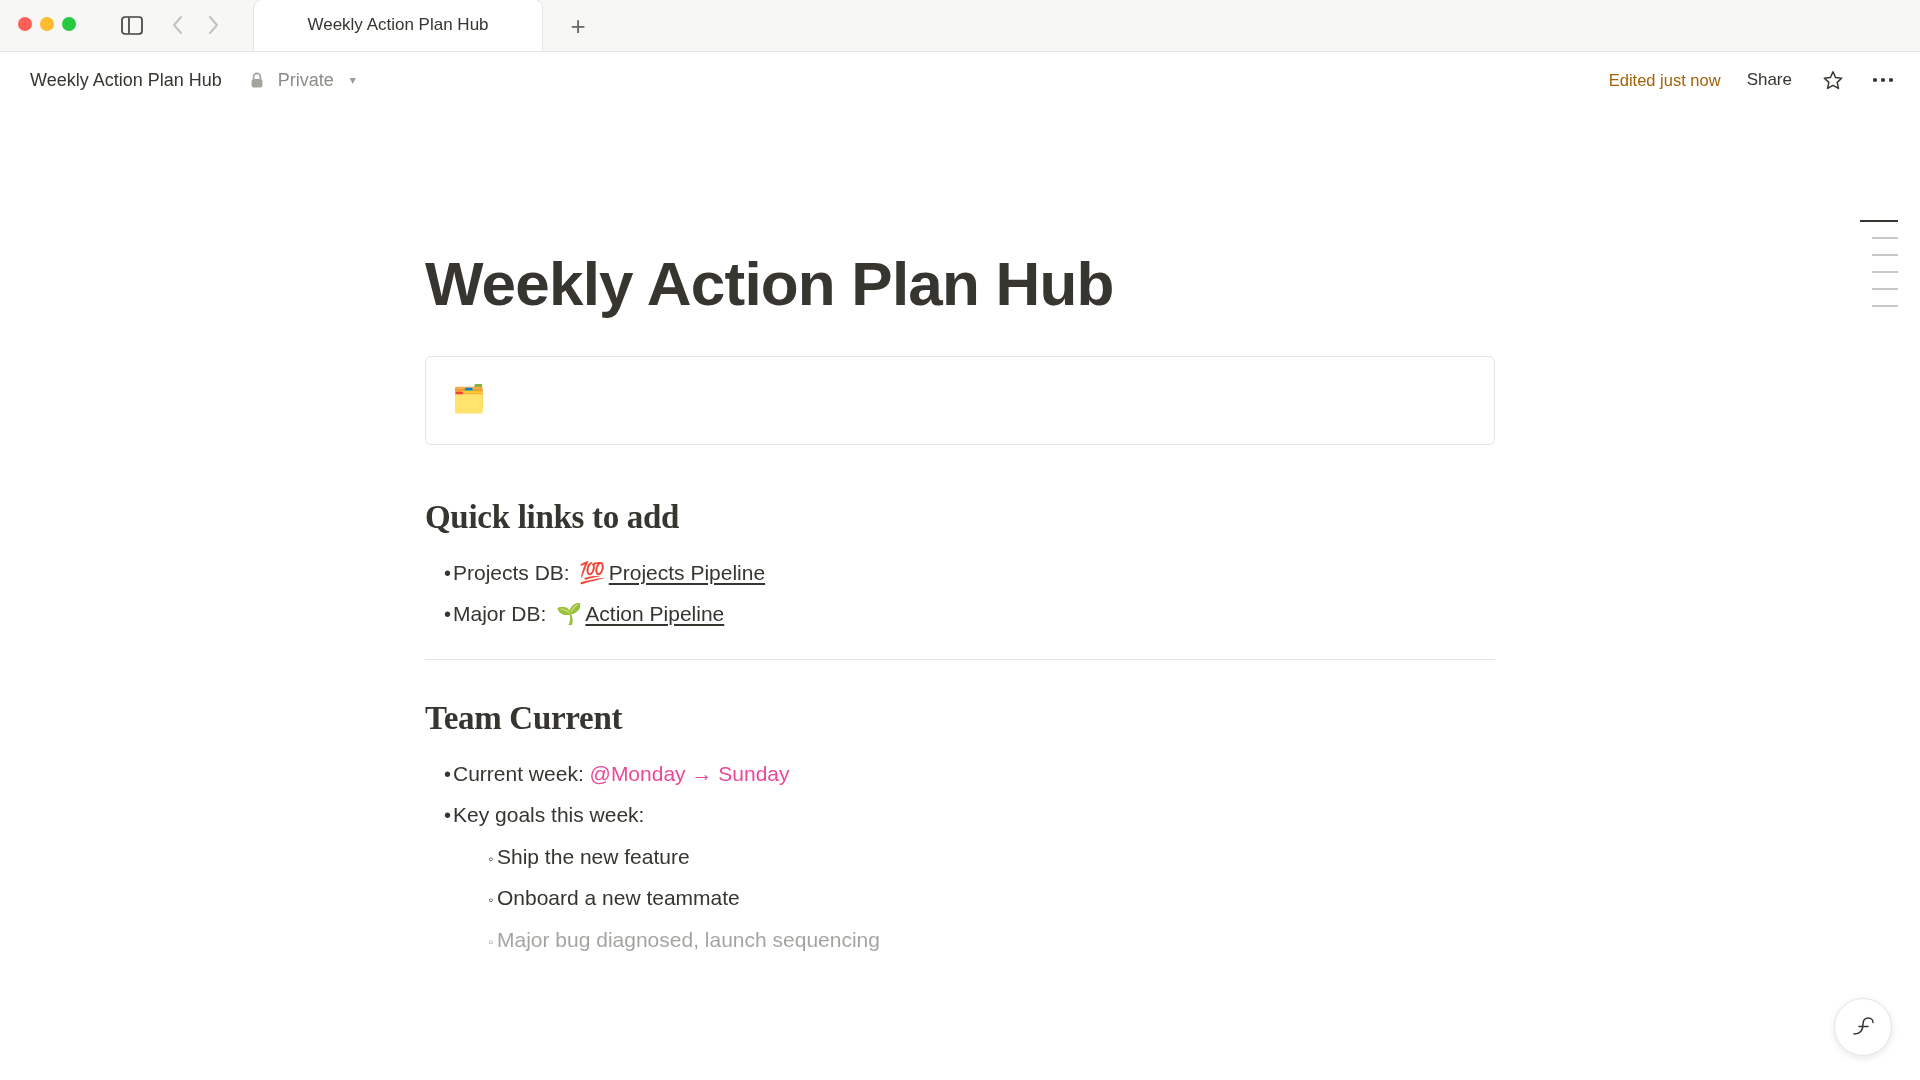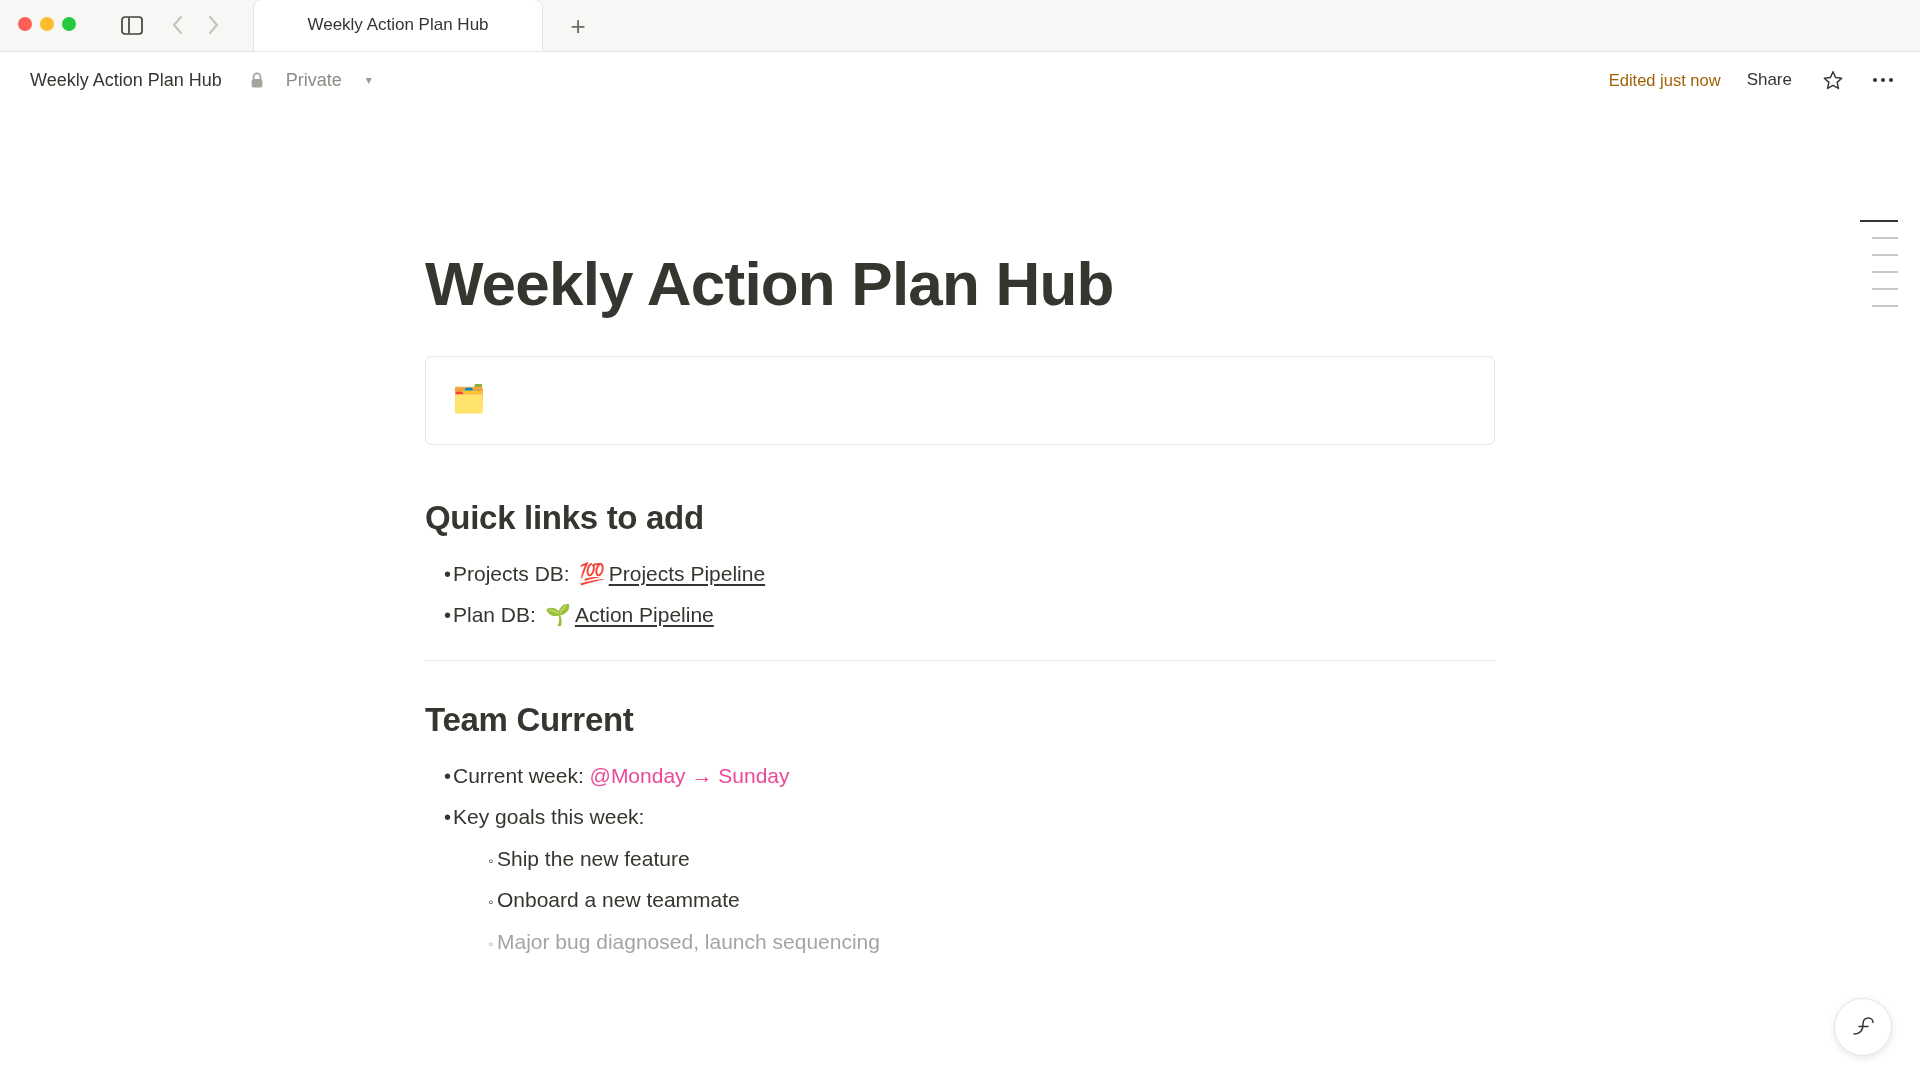--- a/index.html
+++ b/index.html
@@ -96,7 +96,7 @@
   }
   .privacy {
     display: flex; align-items: center;
-    gap: 22px;
+    gap: 14px;
     margin-left: 16px;
     color: #8d8b85;
     font-size: 18px;

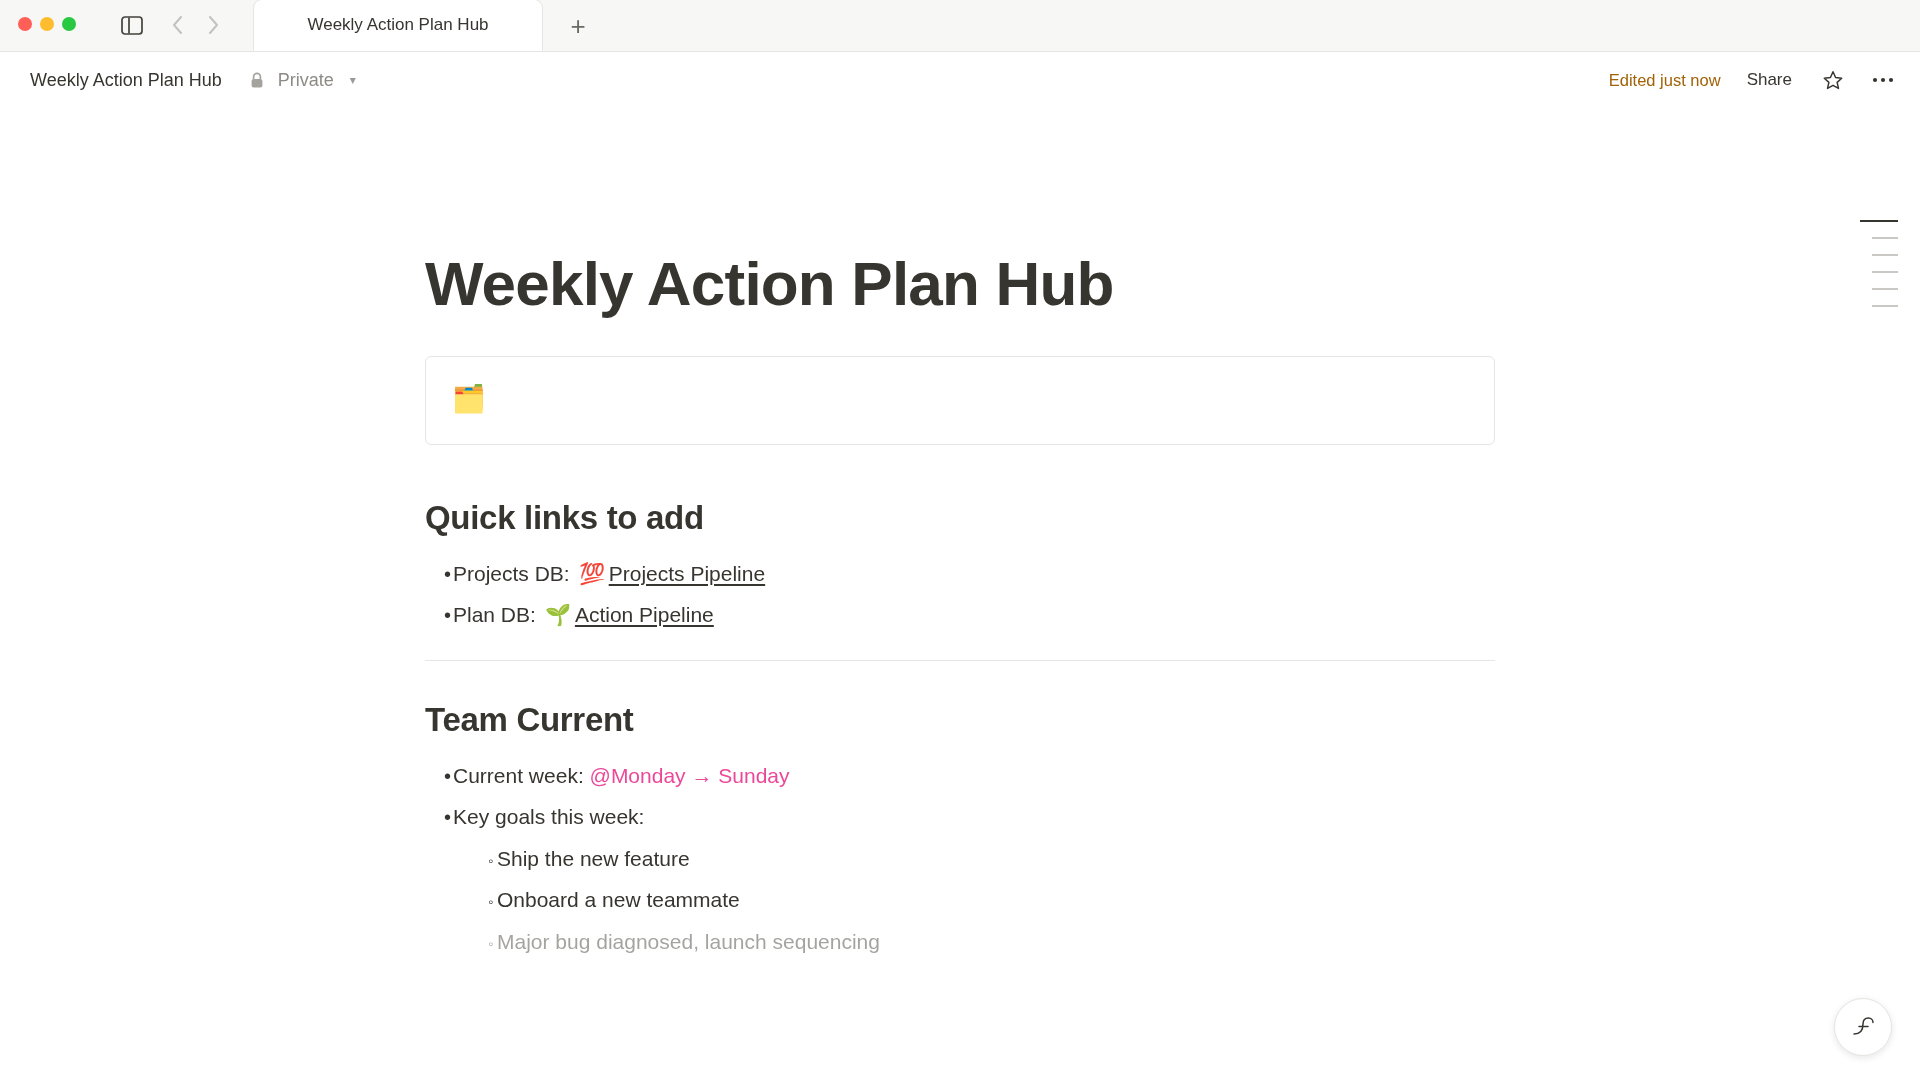--- a/index.html
+++ b/index.html
@@ -173,6 +173,7 @@
     letter-spacing: -0.3px;
     color: #37352f;
     margin-bottom: 16px;
+    font-family: Liberation Serif, serif;
   }
 
   ul.bullets { list-style: none; }

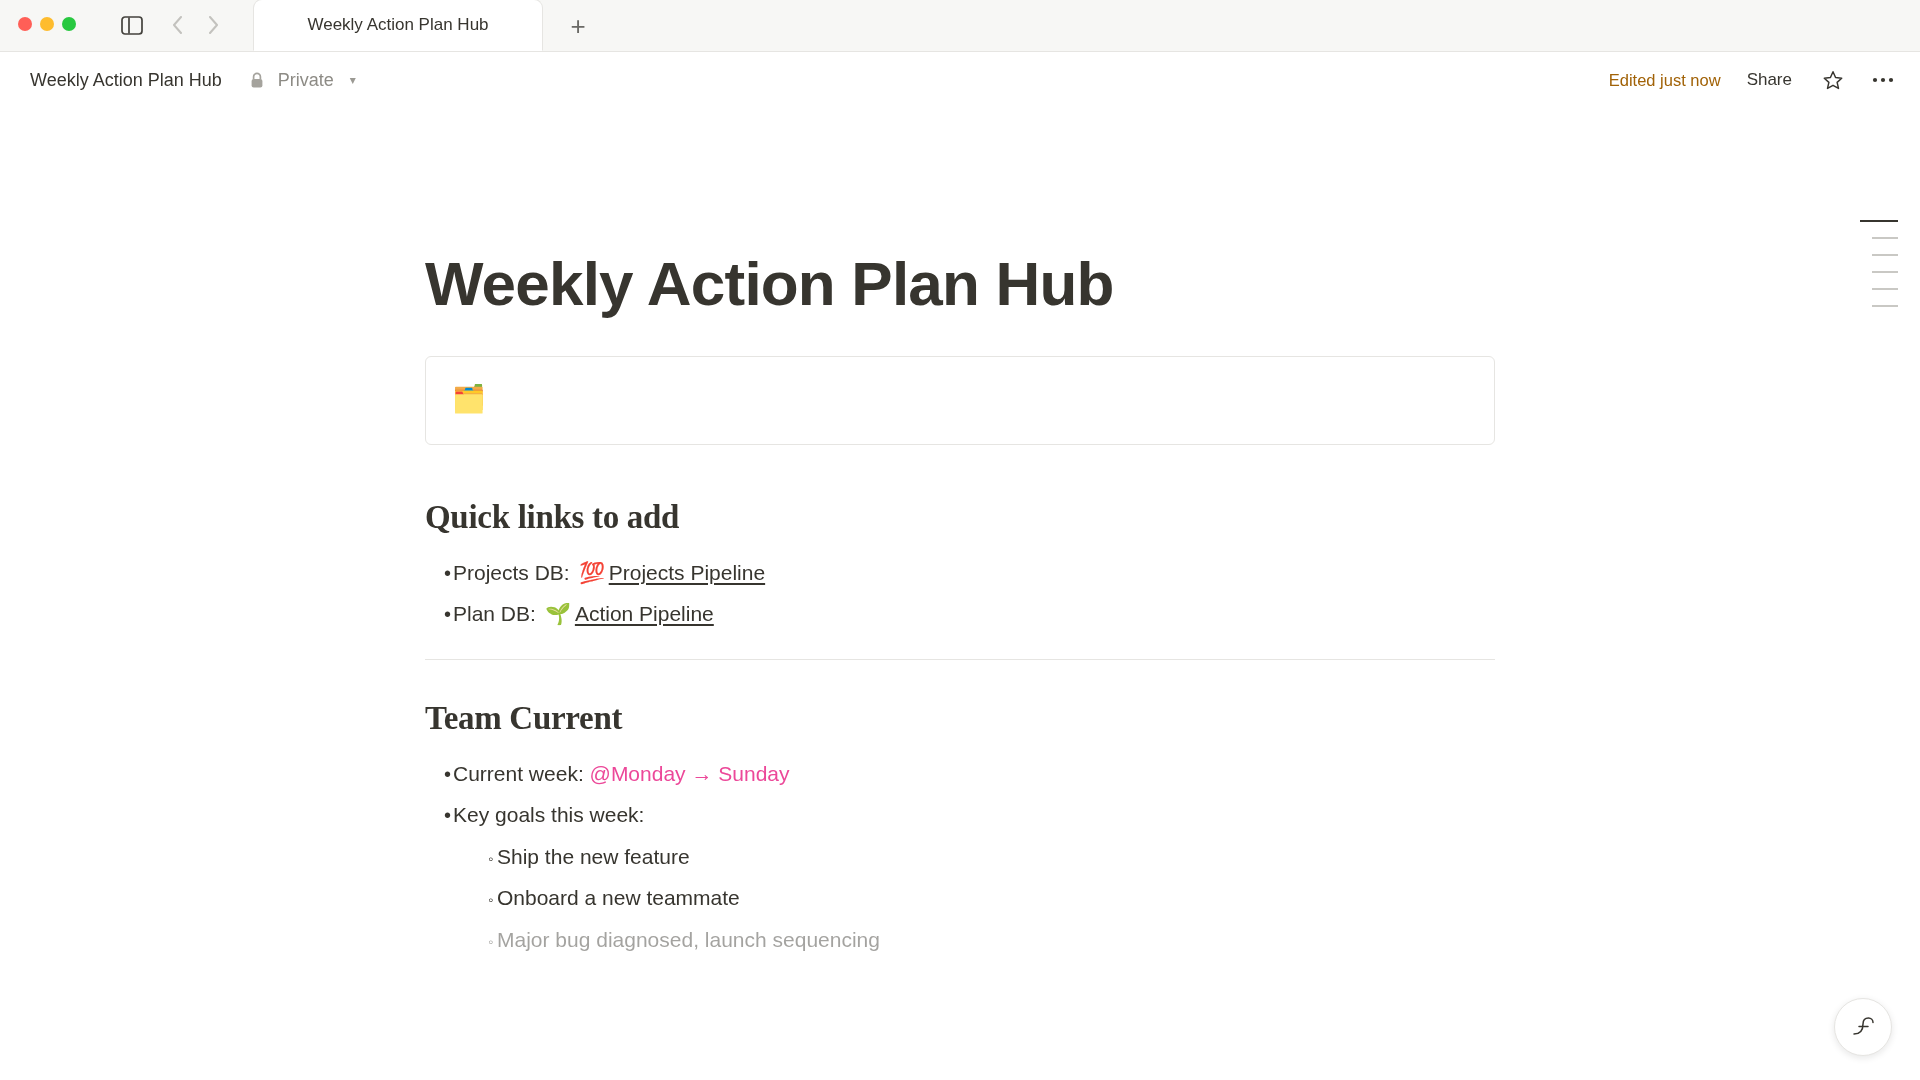--- a/index.html
+++ b/index.html
@@ -349,7 +349,7 @@
       <li>
         <span class="bullet-mark">•</span>
         <span class="li-text">
-          <span>Plan DB: </span><span class="inline-emoji">🌱</span><span class="link">Action Pipeline</span>
+          <span>Major DB: </span><span class="inline-emoji">🌱</span><span class="link">Action Pipeline</span>
         </span>
       </li>
     </ul>

